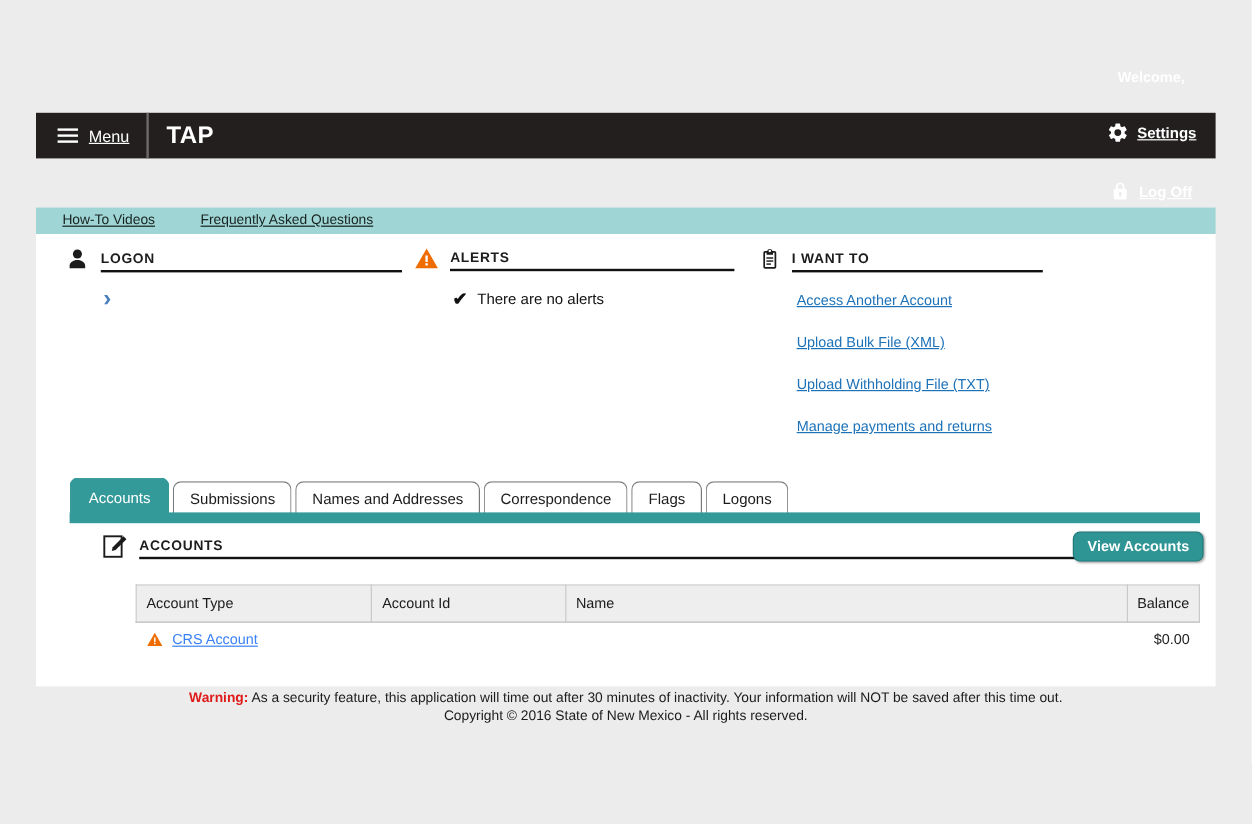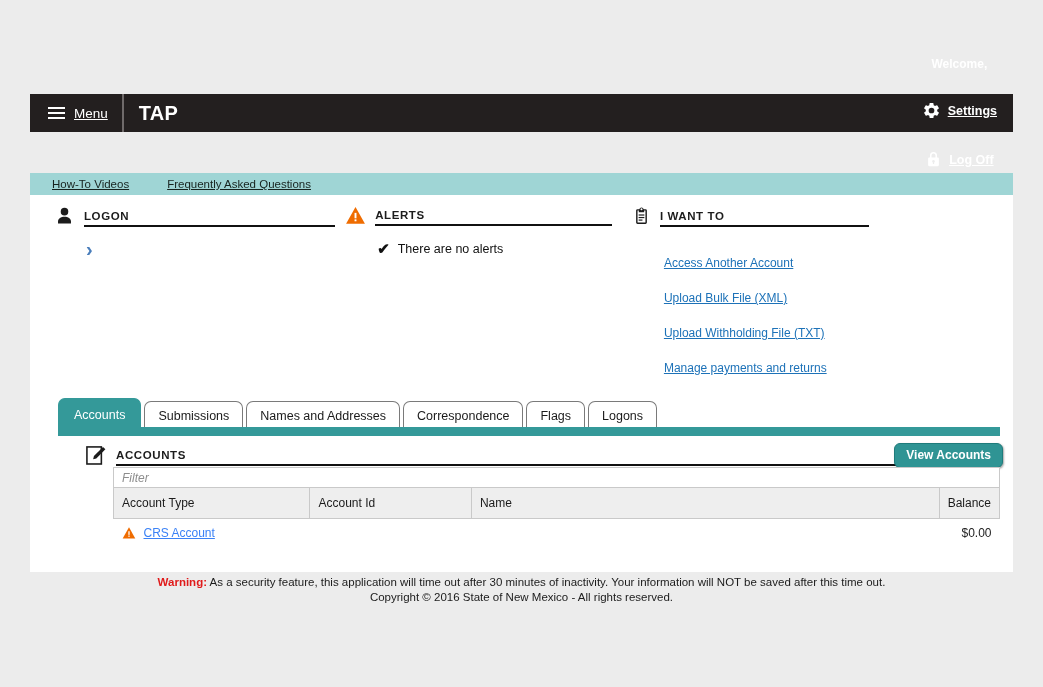--- a/index.html
+++ b/index.html
@@ -257,7 +257,7 @@
     font-size: 15px;
     font-weight: bold;
   }
-  .iwant-links { padding-top: 29px; padding-left: 32px; }
+  .iwant-links { padding-top: 16px; padding-left: 32px; }
   .iwant-links a {
     display: block;
     color: #1d72b8;

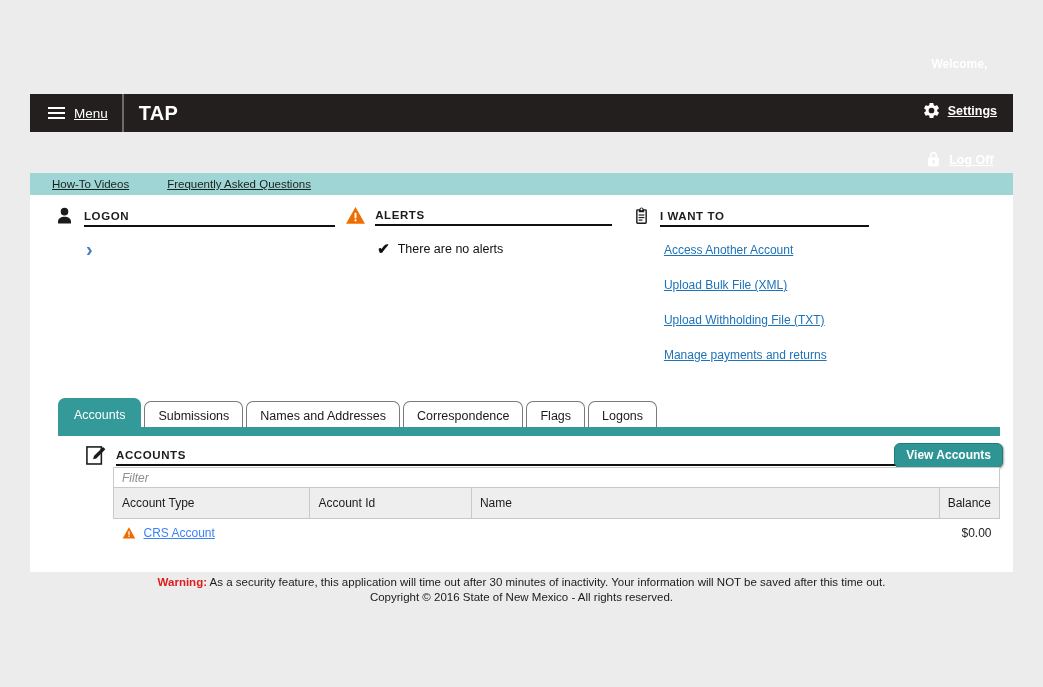--- a/index.html
+++ b/index.html
@@ -538,9 +538,6 @@
     </div>
     <div class="view-btn">View Accounts</div>
 
-    <div class="filter-row">
-      <div class="ph">Filter</div>
-    </div>
 
     <table class="acct">
       <thead>

